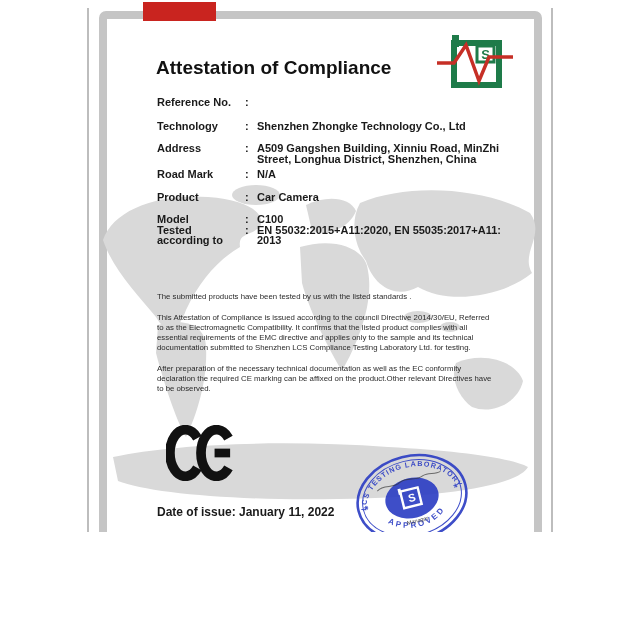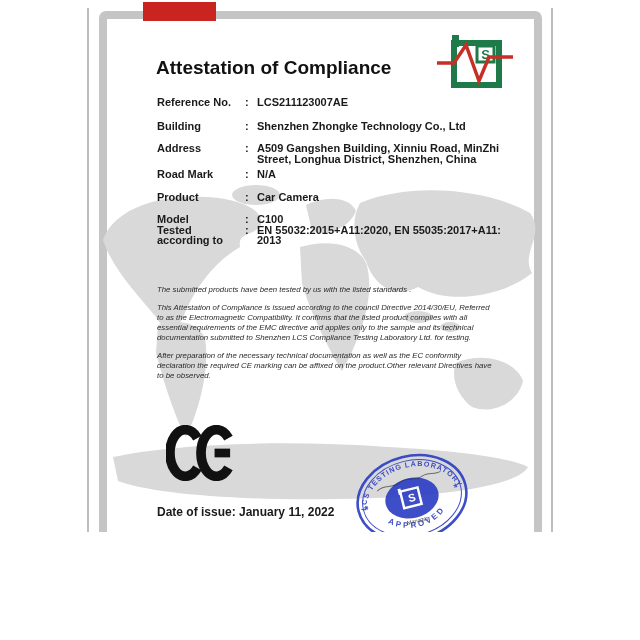--- a/index.html
+++ b/index.html
@@ -77,7 +77,6 @@
     <div class="frow">
       <span class="flabel">Reference No.</span>
       <span class="fcolon">:</span>
-      <span class="fvalue">LCS211123007AE</span>
     </div>
     <div class="frow">
       <span class="flabel">Building</span>

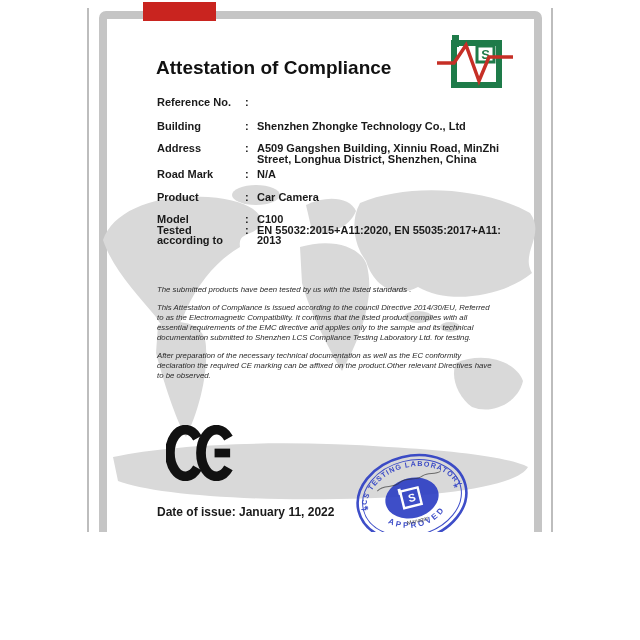--- a/index.html
+++ b/index.html
@@ -79,7 +79,7 @@
       <span class="fcolon">:</span>
     </div>
     <div class="frow">
-      <span class="flabel">Building</span>
+      <span class="flabel">Technology</span>
       <span class="fcolon">:</span>
       <span class="fvalue">Shenzhen Zhongke Technology Co., Ltd</span>
     </div>

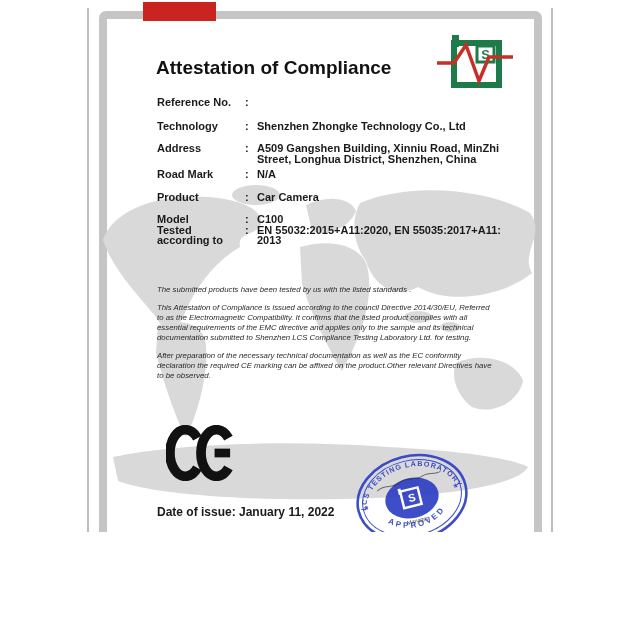--- a/index.html
+++ b/index.html
@@ -22,7 +22,7 @@
   .fcolon{width:12px;flex:none;}
   .fvalue{width:252px;flex:none;}
   .paras{position:absolute;left:157px;top:281px;width:340px;z-index:2;}
-  .paras p{margin:4px 0 8px 0;font-size:7.8px;line-height:10px;color:#2a2a2a;font-style:italic;}
+  .paras p{margin:11px 0 8px 0;font-size:7.8px;line-height:10px;color:#2a2a2a;}
   .ce{position:absolute;left:166px;top:425px;width:68px;height:56px;z-index:2;}
   .date-line{position:absolute;left:157px;top:505px;font-size:12px;font-weight:bold;color:#1a1a1a;z-index:2;}
   .stamp{position:absolute;left:354px;top:453px;width:116px;height:90px;z-index:4;

